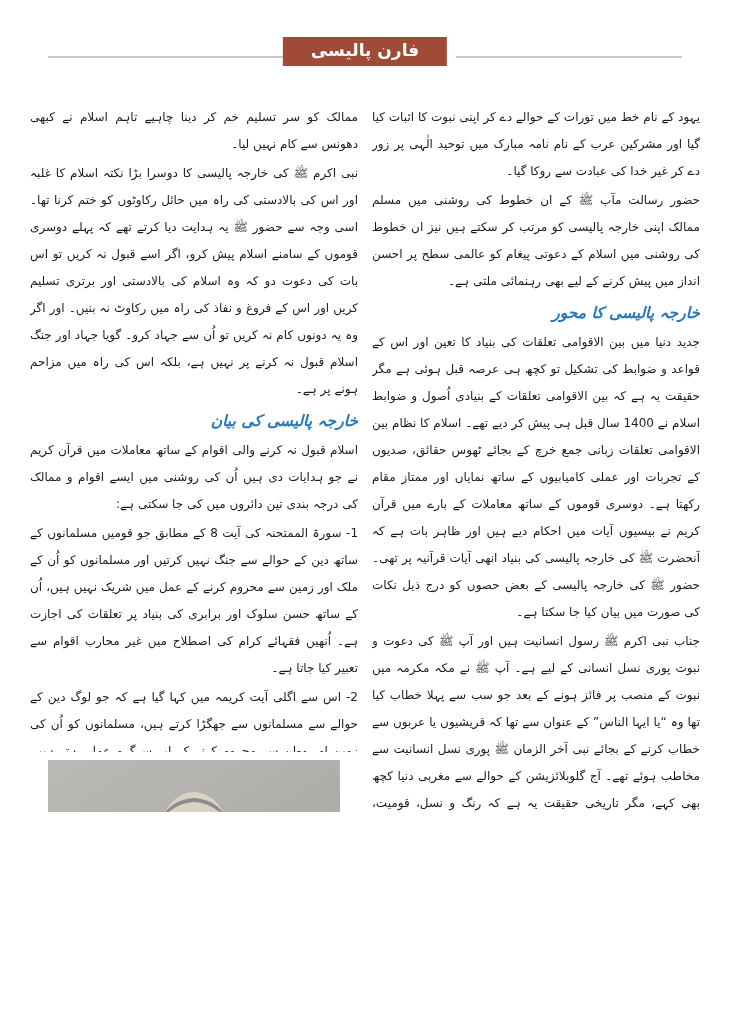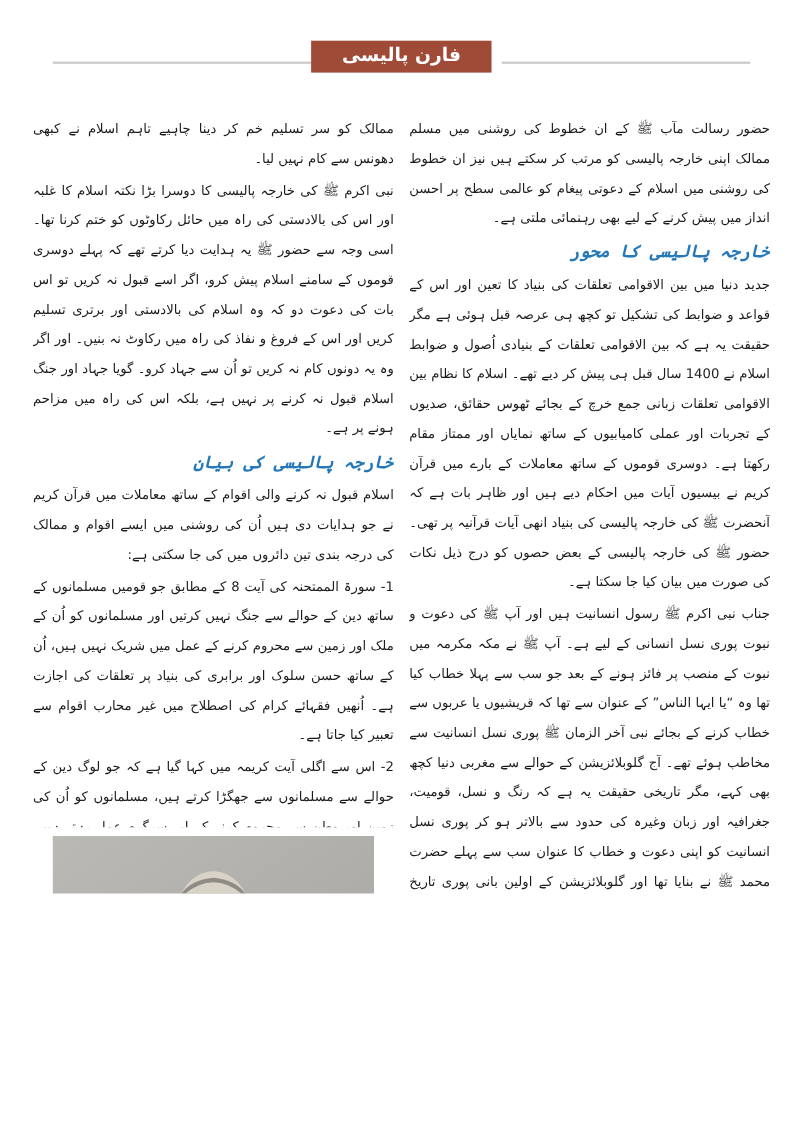--- a/index.html
+++ b/index.html
@@ -87,6 +87,7 @@
 
     <div class="col col-right">
       <div class="text-flow">
+        <p class="body">یہود کے نام خط میں تورات کے حوالے دے کر اپنی نبوت کا اثبات کیا گیا اور مشرکین عرب کے نام نامہ مبارک میں توحید الٰہی پر زور دے کر غیر خدا کی عبادت سے روکا گیا۔</p>
         <p class="body">حضور رسالت مآب ﷺ کے ان خطوط کی روشنی میں مسلم ممالک اپنی خارجہ پالیسی کو مرتب کر سکتے ہیں نیز ان خطوط کی روشنی میں اسلام کے دعوتی پیغام کو عالمی سطح پر احسن انداز میں پیش کرنے کے لیے بھی رہنمائی ملتی ہے۔</p>
         <div class="h-blue">خارجہ پالیسی کا محور</div>
         <p class="body">جدید دنیا میں بین الاقوامی تعلقات کی بنیاد کا تعین اور اس کے قواعد و ضوابط کی تشکیل تو کچھ ہی عرصہ قبل ہوئی ہے مگر حقیقت یہ ہے کہ بین الاقوامی تعلقات کے بنیادی اُصول و ضوابط اسلام نے 1400 سال قبل ہی پیش کر دیے تھے۔ اسلام کا نظام بین الاقوامی تعلقات زبانی جمع خرچ کے بجائے ٹھوس حقائق، صدیوں کے تجربات اور عملی کامیابیوں کے ساتھ نمایاں اور ممتاز مقام رکھتا ہے۔ دوسری قوموں کے ساتھ معاملات کے بارے میں قرآن کریم نے بیسیوں آیات میں احکام دیے ہیں اور ظاہر بات ہے کہ آنحضرت ﷺ کی خارجہ پالیسی کی بنیاد انھی آیات قرآنیہ پر تھی۔ حضور ﷺ کی خارجہ پالیسی کے بعض حصوں کو درج ذیل نکات کی صورت میں بیان کیا جا سکتا ہے۔</p>

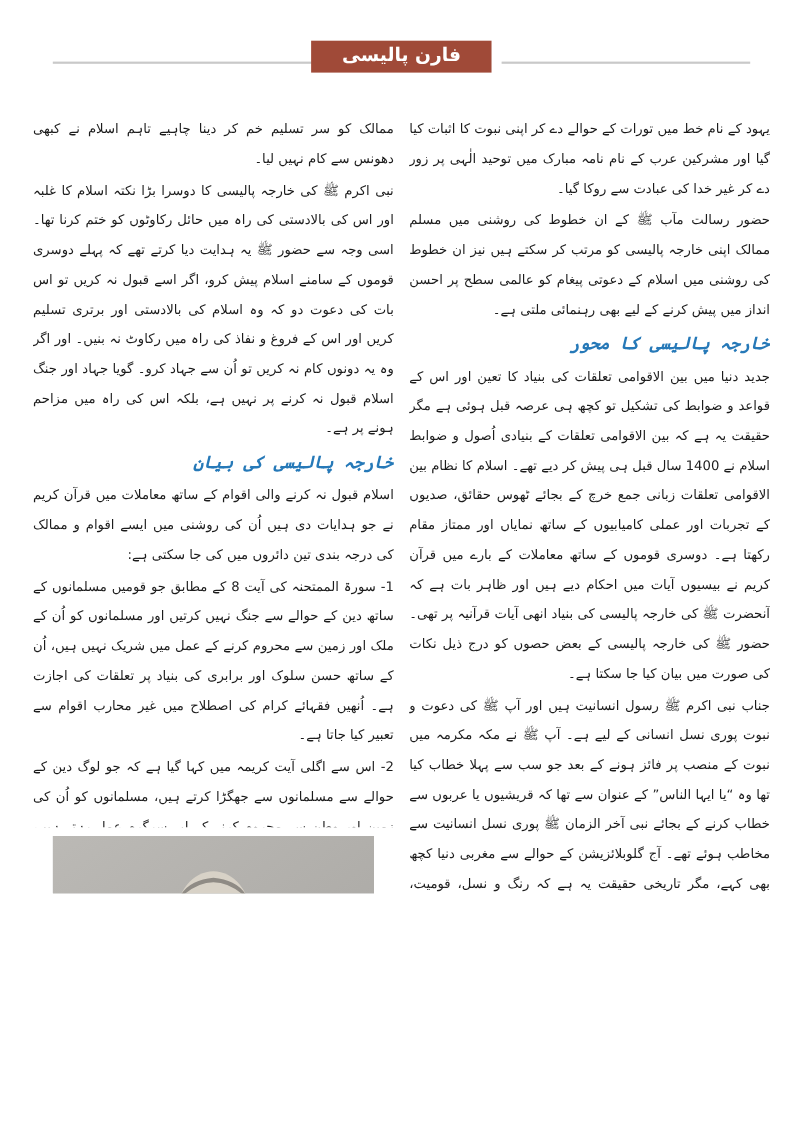--- a/index.html
+++ b/index.html
@@ -34,7 +34,7 @@
   }
   .h-blue {
     color:#2679b8; font-weight:bold; font-size:15.5px; line-height:26px;
-    margin:5px 0 3px; direction:rtl; font-style:italic;font-family:Liberation Mono, monospace;
+    margin:5px 0 3px; direction:rtl; font-style:italic;
   }
 
   

